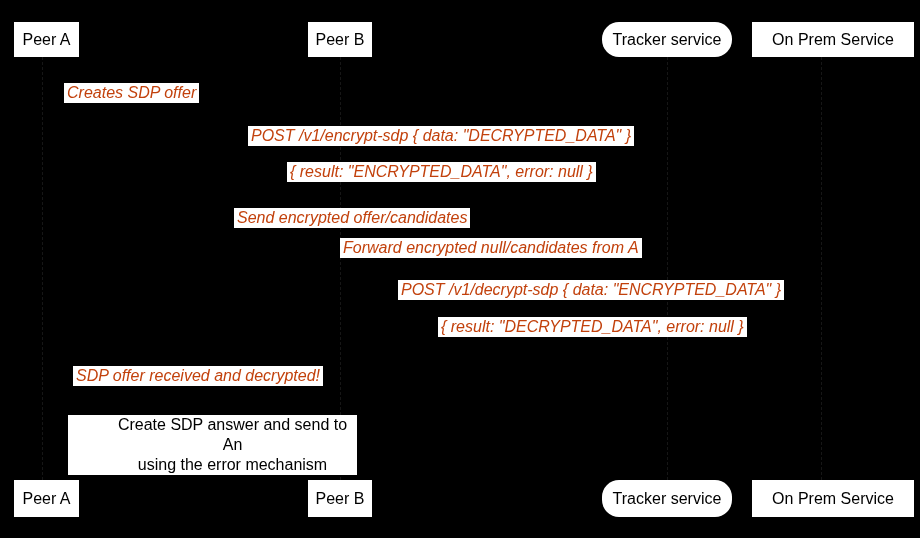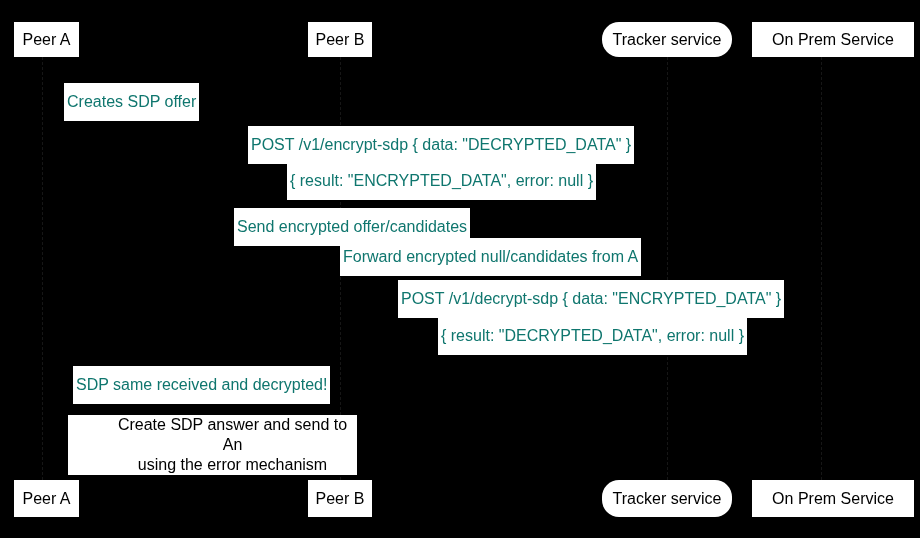--- a/index.html
+++ b/index.html
@@ -50,11 +50,12 @@
   .msg {
     position: absolute;
     background: #ffffff;
-    color: #0f766e;
+    color: #c2410c;
     font-size: 16px;
     line-height: 20px;
-    padding: 9px 3px;
+    padding: 0 3px;
     white-space: nowrap;
+    font-style: italic;
   }
   .m1 { left: 64px;  top: 83px; }
   .m2 { left: 248px; top: 126px; }

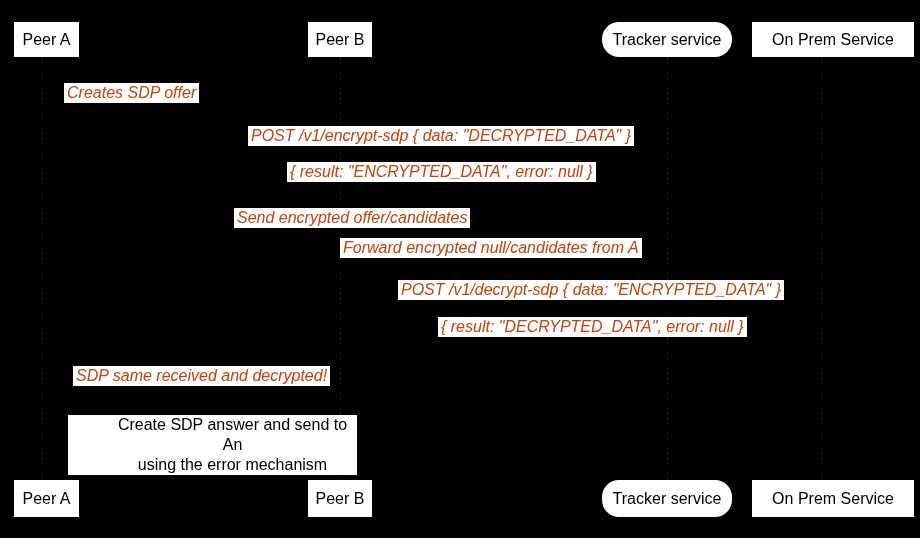--- a/index.html
+++ b/index.html
@@ -110,7 +110,7 @@
   <div class="msg m5">Forward encrypted null/candidates from A</div>
   <div class="msg m6">POST /v1/decrypt-sdp { data: "ENCRYPTED_DATA" }</div>
   <div class="msg m7">{ result: "DECRYPTED_DATA", error: null }</div>
-  <div class="msg m8">SDP same received and decrypted!</div>
+  <div class="msg m8">SDP offer received and decrypted!</div>
 
   <div class="note">
     <div>Create SDP answer and send to An</div>

